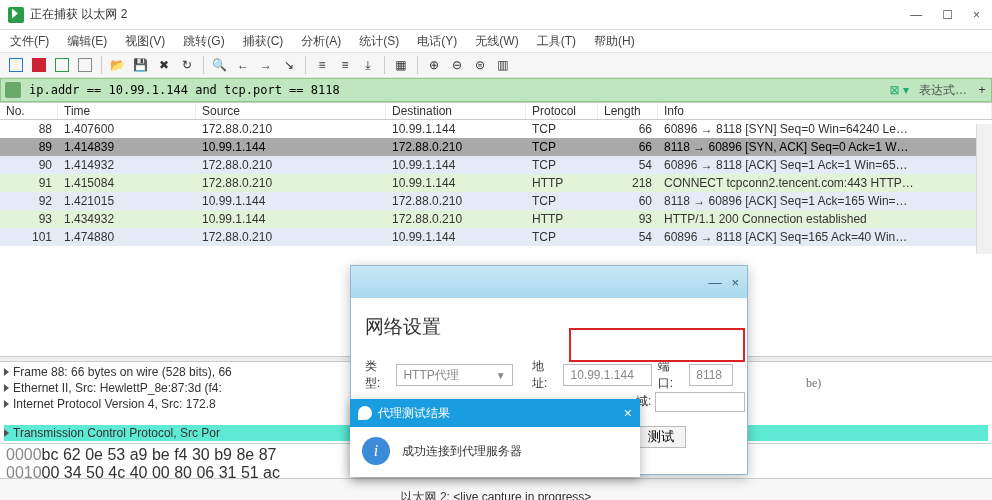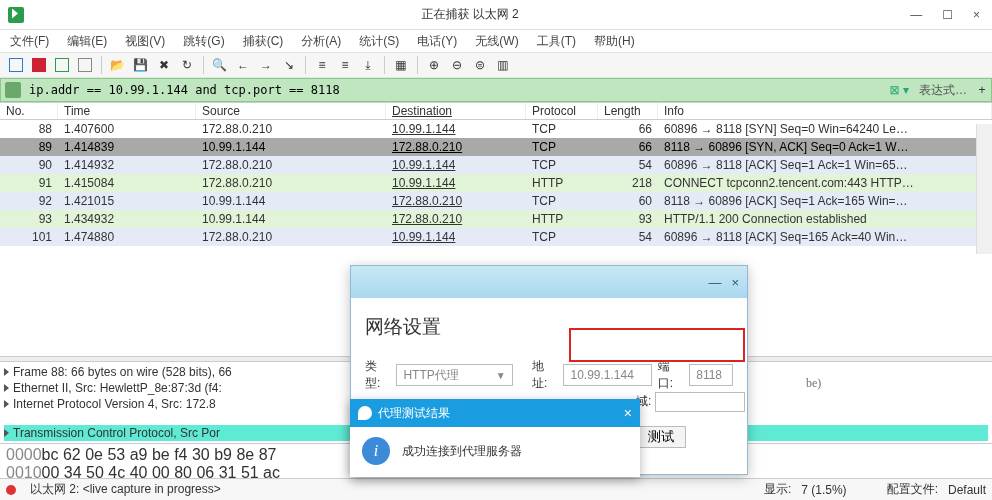--- a/index.html
+++ b/index.html
@@ -4,7 +4,7 @@
 <style>
 * { margin: 0; padding: 0; box-sizing: border-box; font-family: "Microsoft YaHei", Tahoma, sans-serif; }
 body { width: 992px; height: 500px; overflow: hidden; background: #fff; position: relative; font-size: 12px; color: #333; }
-.titlebar { height: 30px; display: flex; align-items: center; padding: 0 8px; border-bottom: 1px solid #ddd; text-align: center; }
+.titlebar { height: 30px; display: flex; align-items: center; padding: 0 8px; border-bottom: 1px solid #ddd; }
 .titlebar .icon { width: 16px; height: 16px; background: #2a9c4a; border-radius: 2px; margin-right: 6px; position: relative; }
 .titlebar .icon::after { content:""; position:absolute; left:4px; top:2px; width:6px; height:10px; background:#fff; clip-path: polygon(0 0, 100% 50%, 0 100%);}
 .titlebar .title { flex: 1; }

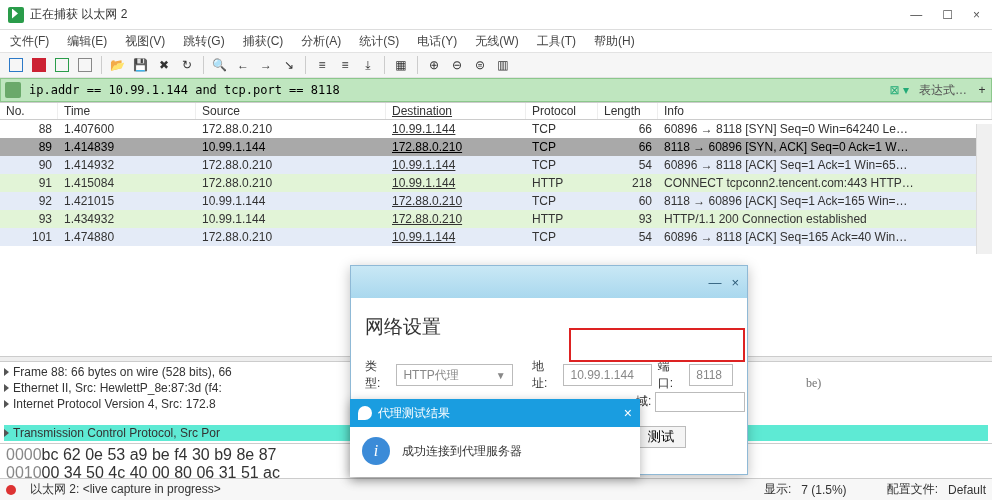--- a/index.html
+++ b/index.html
@@ -23,7 +23,7 @@
 .filterbar .plus{width:18px;text-align:center;}
 .headers { height:18px; background:#fff; display:flex; border-bottom:1px solid #ccc; font-size:12px; border-top:1px solid #ccc;}
 .headers div{padding:1px 6px; border-right:1px solid #eee;}
-.col-no{width:58px;} .col-time{width:138px;} .col-src{width:190px;} .col-dst{width:140px;text-decoration:underline;} .col-proto{width:72px;} .col-len{width:60px;} .col-info{flex:1;}
+.col-no{width:58px;} .col-time{width:138px;} .col-src{width:190px;} .col-dst{width:140px;} .col-proto{width:72px;} .col-len{width:60px;} .col-info{flex:1;}
 .packets { font-family: Consolas, "Courier New", monospace; font-size:12px; }
 .packets .row{display:flex; height:18px; align-items:center; white-space:nowrap; overflow:hidden;}
 .packets .row div{padding:0 6px;}

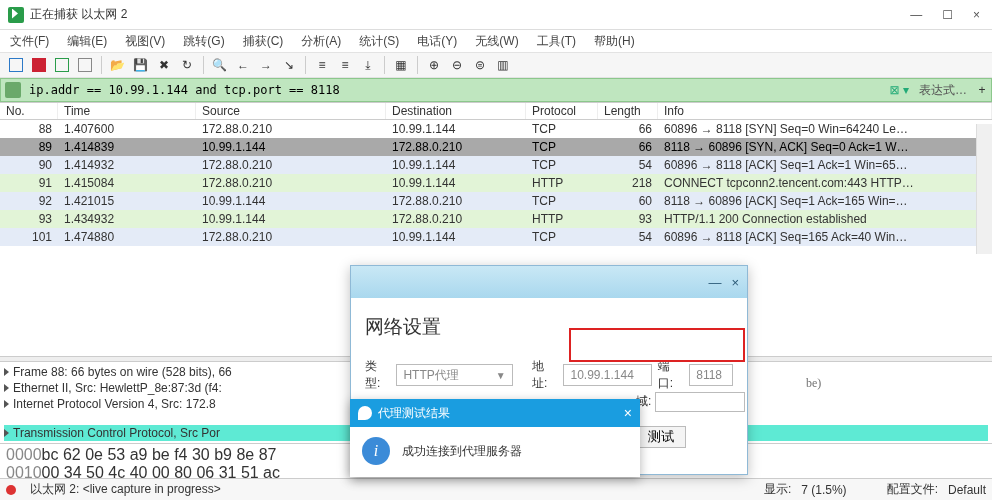--- a/index.html
+++ b/index.html
@@ -37,7 +37,7 @@
 .detail .hl{background:#5eead4;margin-top:13px;}
 .hex{font-family:Consolas,monospace; font-size:16px; border-top:1px solid #ccc; padding:2px 6px; display:flex;}
 .hex .addr{color:#888; width:44px;}
-.statusbar{position:absolute; left:0; right:0; bottom:0; height:22px; border-top:1px solid #ccc; display:flex; align-items:center; font-size:12px; background:#f7f7f7; padding:0 6px; gap:10px;}
+.statusbar{position:absolute; left:0; right:0; bottom:0; height:22px; border-top:1px solid #ccc; display:flex; align-items:center; font-size:12px; background:#f7f7f7; padding:0 6px; gap:10px;flex-direction:column;}
 .statusbar .redcirc{width:10px;height:10px;border-radius:50%;background:#d33;display:inline-block;margin-right:4px;}
 
 .dialog{position:absolute; left:350px; top:265px; width:398px; height:210px; background:#fff; box-shadow:0 3px 12px rgba(0,0,0,.25); border:1px solid #8fb9d6;}

